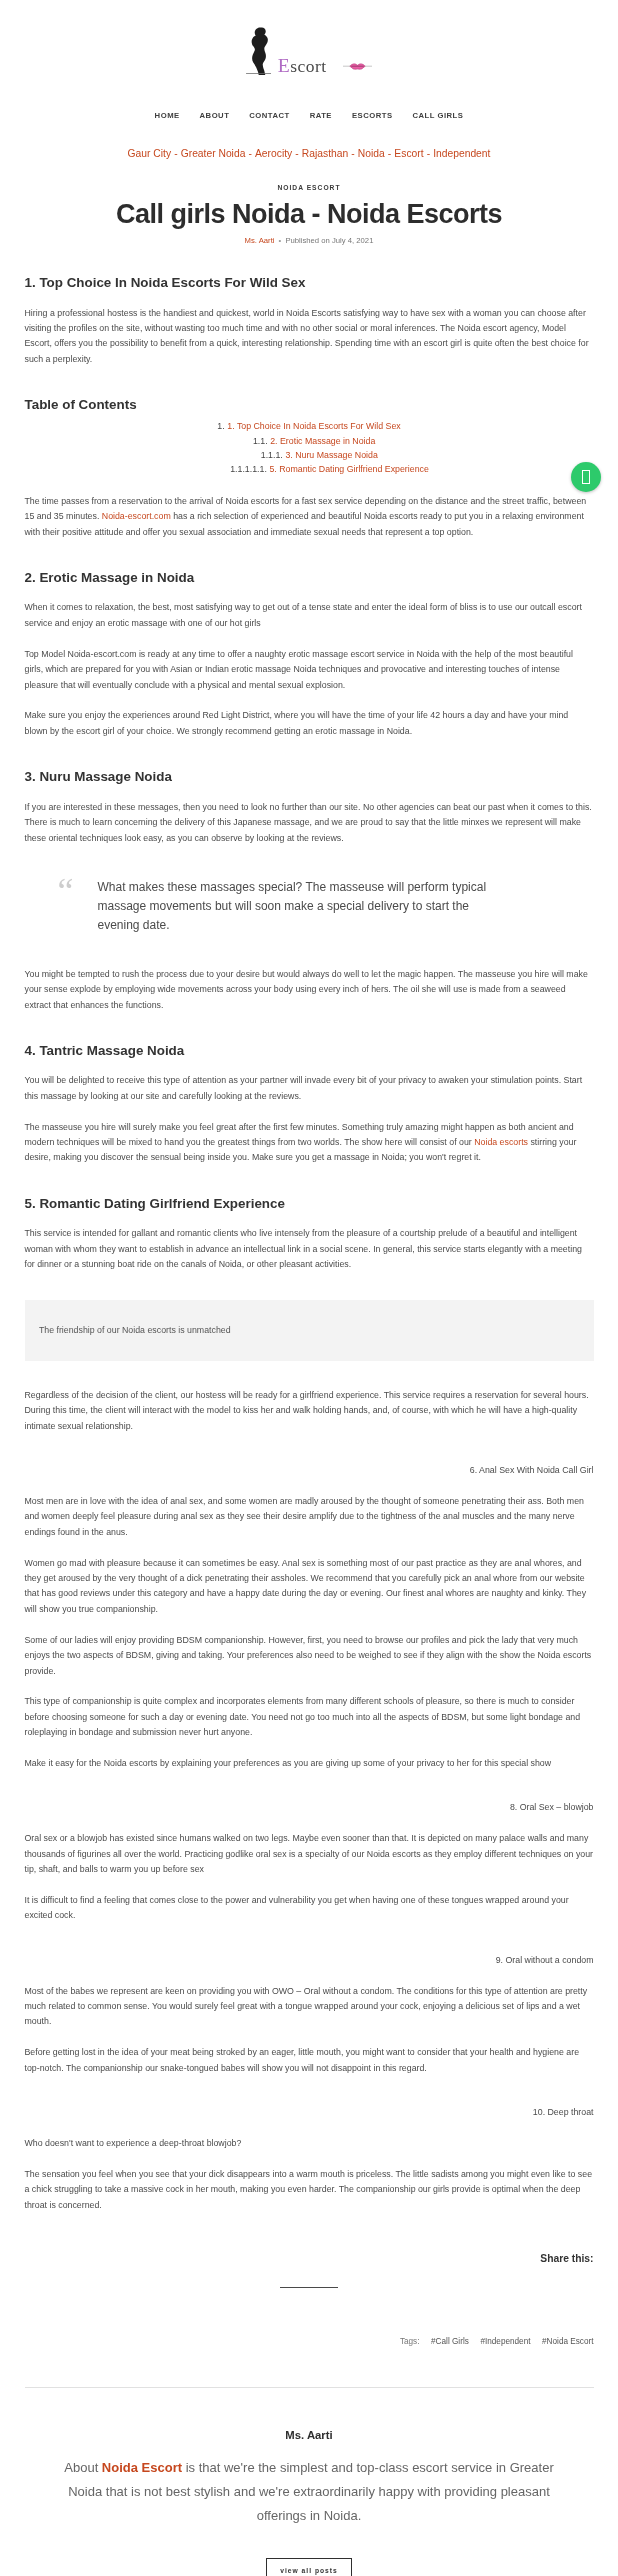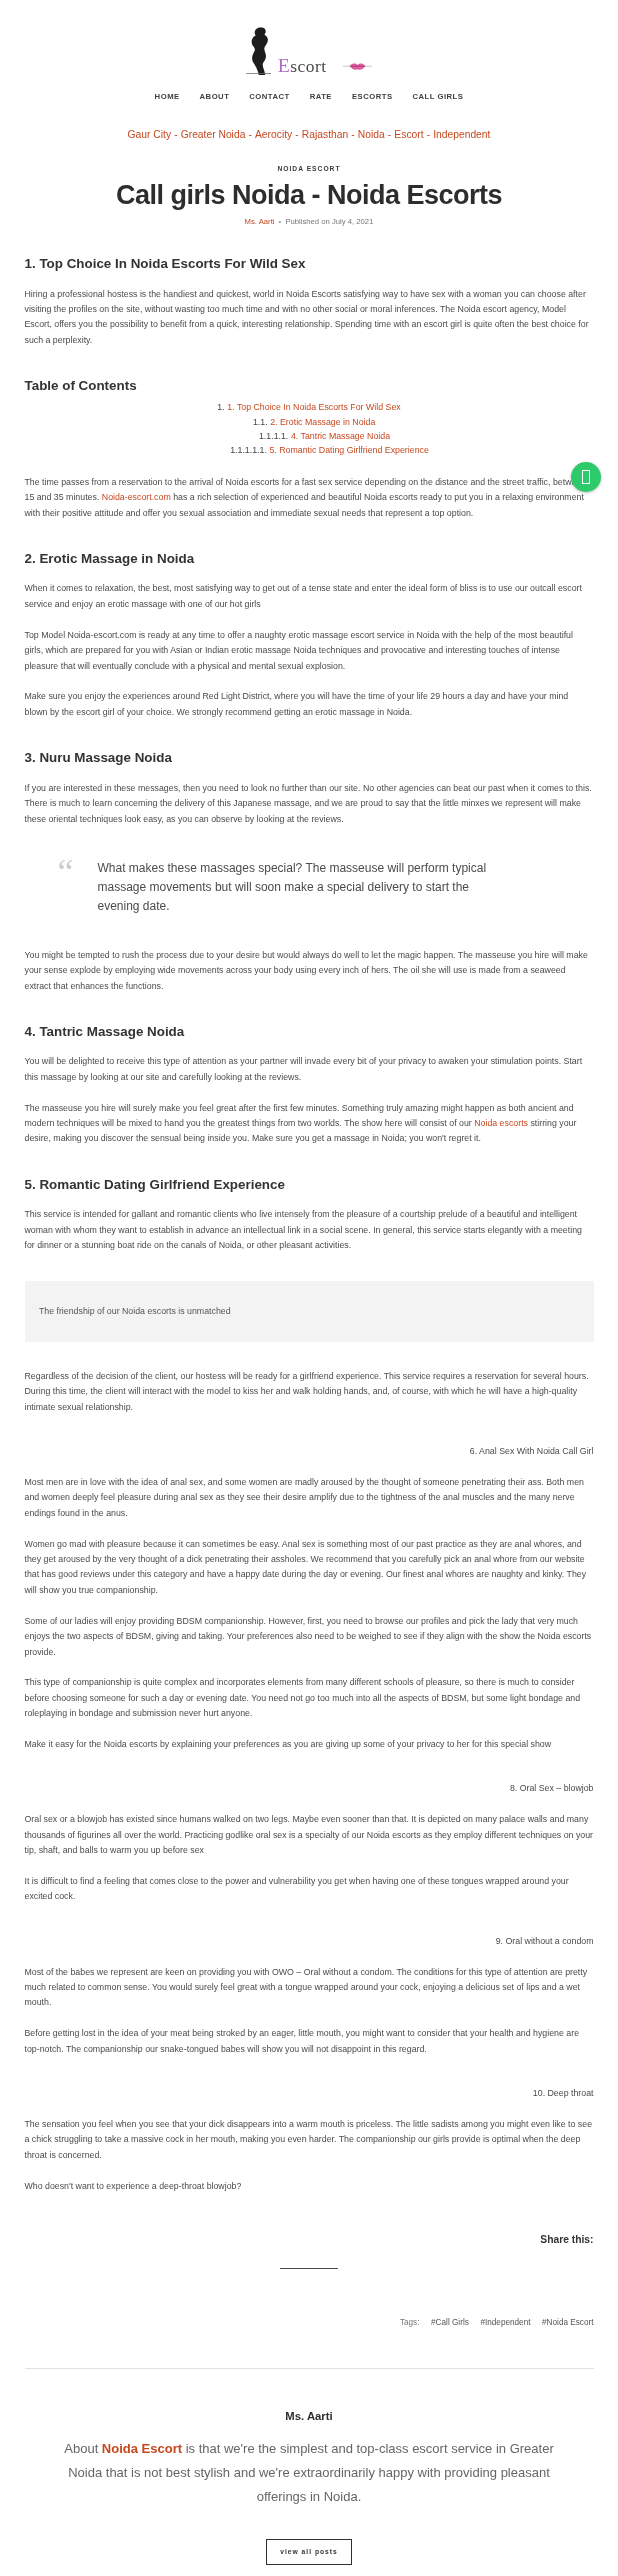--- a/index.html
+++ b/index.html
@@ -15,7 +15,7 @@
   .logo-text { font-family:"Liberation Serif","DejaVu Serif",serif; font-size:17.5px; color:#4a4a4a; letter-spacing:0.5px; }
   .logo-text .logo-e { color:#b06cc4; font-size:19.6px; }
   .lips-wrap { margin-top:1px; margin-left:14.4px; }
-  .main-nav { margin-top:15px; }
+  .main-nav { margin-top:34px; }
   .main-nav a { display:inline-block; margin:0 8.8px; font-size:7.7px; font-weight:bold; letter-spacing:0.5px; color:#3f3f3f; }
   .cities { margin-top:28px; text-align:center; font-size:10.3px; }
   .cities a { color:#c6481f;text-align:right; }

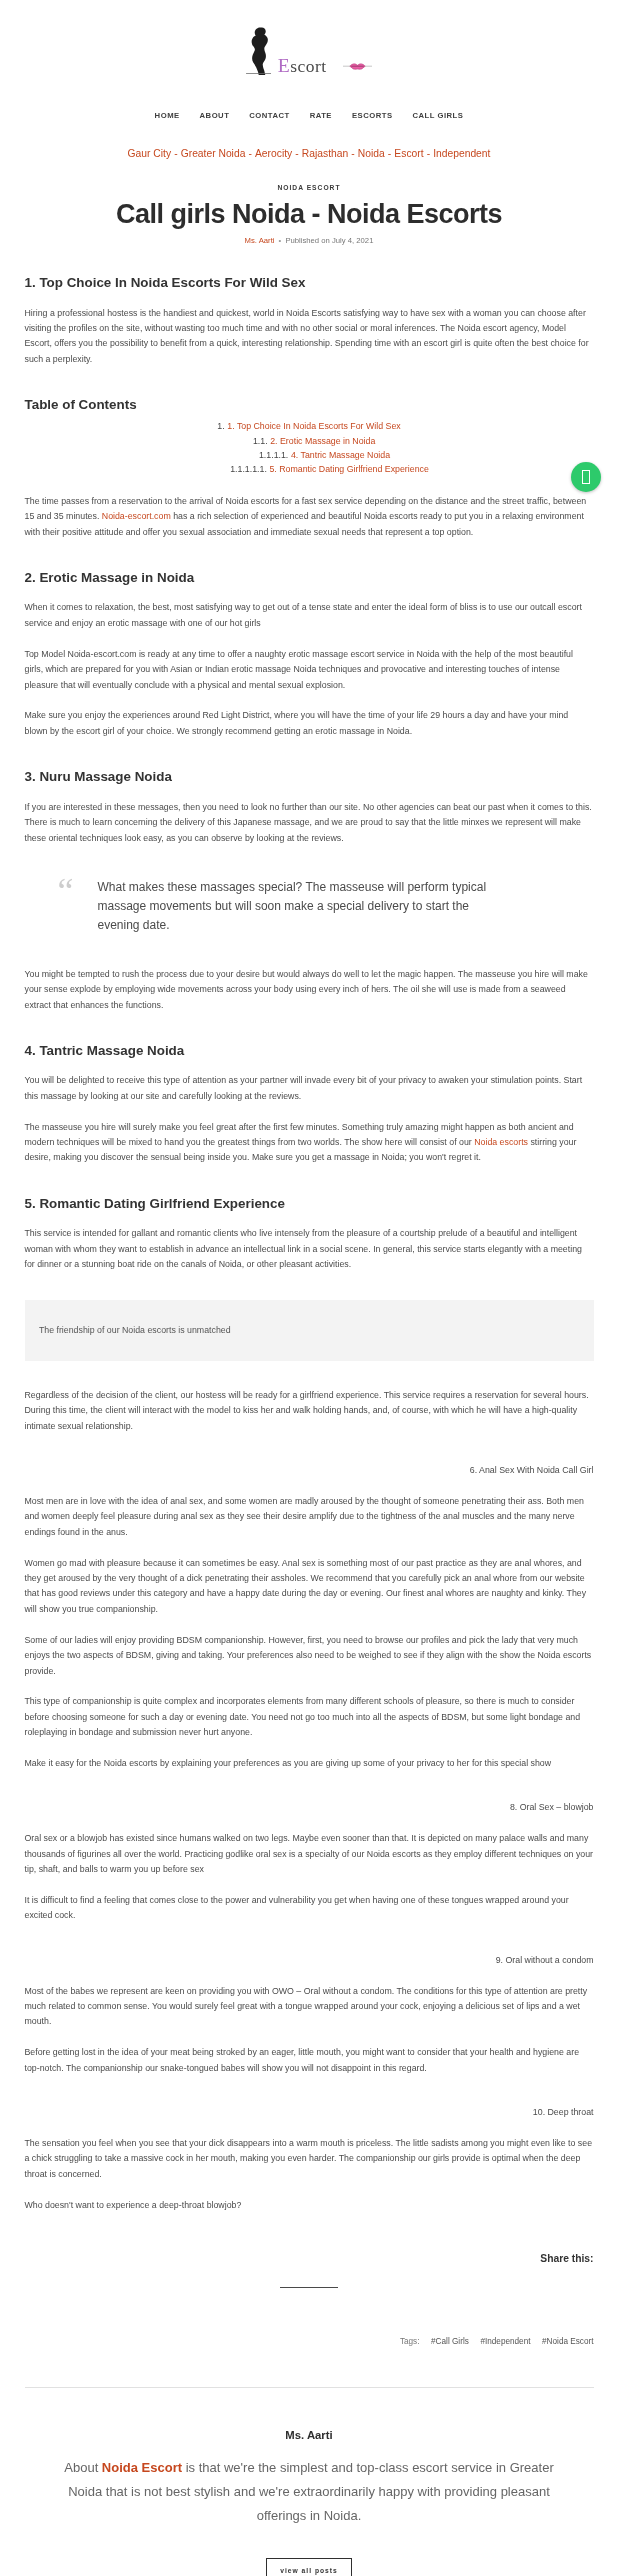--- a/index.html
+++ b/index.html
@@ -126,6 +126,7 @@
       <ol class="toc">
         <li class="lvl0"><span class="toc-num">1.</span><a class="toc-link">1. Top Choice In Noida Escorts For Wild Sex</a></li>
         <li class="lvl1"><span class="toc-num">1.1.</span><a class="toc-link">2. Erotic Massage in Noida</a></li>
+        <li class="lvl2"><span class="toc-num">1.1.1.</span><a class="toc-link">3. Nuru Massage Noida</a></li>
         <li class="lvl3"><span class="toc-num">1.1.1.1.</span><a class="toc-link">4. Tantric Massage Noida</a></li>
         <li class="lvl4"><span class="toc-num">1.1.1.1.1.</span><a class="toc-link">5. Romantic Dating Girlfriend Experience</a></li>
       </ol>

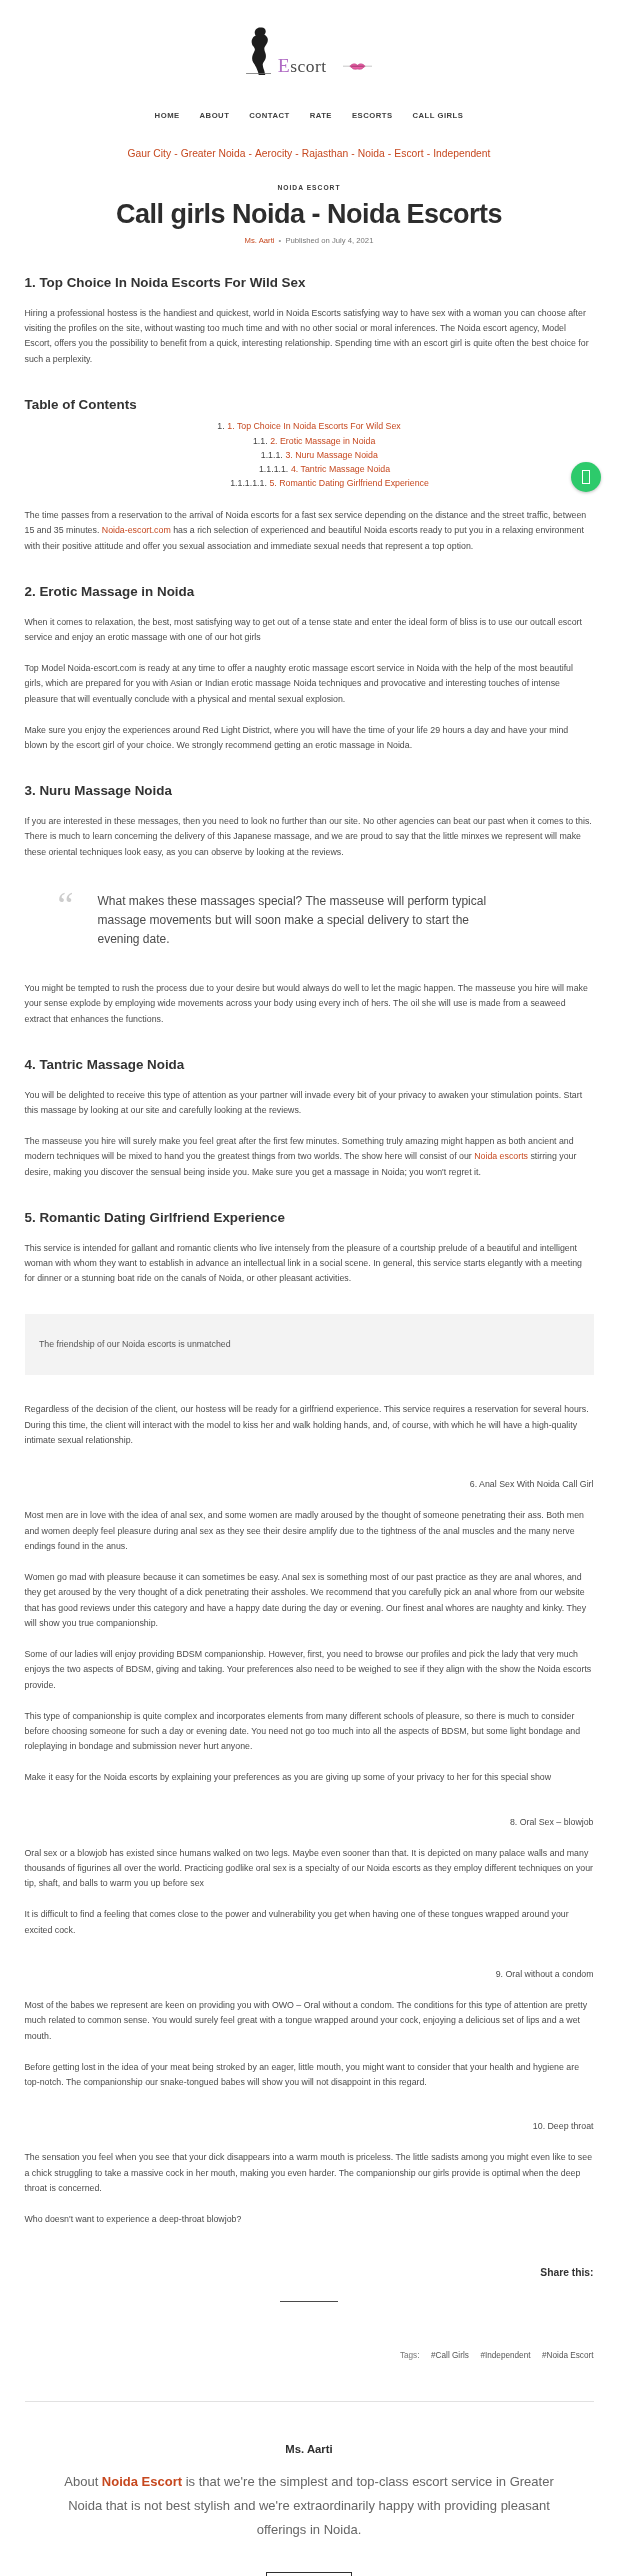--- a/index.html
+++ b/index.html
@@ -127,7 +127,6 @@
         <li class="lvl0"><span class="toc-num">1.</span><a class="toc-link">1. Top Choice In Noida Escorts For Wild Sex</a></li>
         <li class="lvl1"><span class="toc-num">1.1.</span><a class="toc-link">2. Erotic Massage in Noida</a></li>
         <li class="lvl2"><span class="toc-num">1.1.1.</span><a class="toc-link">3. Nuru Massage Noida</a></li>
-        <li class="lvl3"><span class="toc-num">1.1.1.1.</span><a class="toc-link">4. Tantric Massage Noida</a></li>
         <li class="lvl4"><span class="toc-num">1.1.1.1.1.</span><a class="toc-link">5. Romantic Dating Girlfriend Experience</a></li>
       </ol>
 

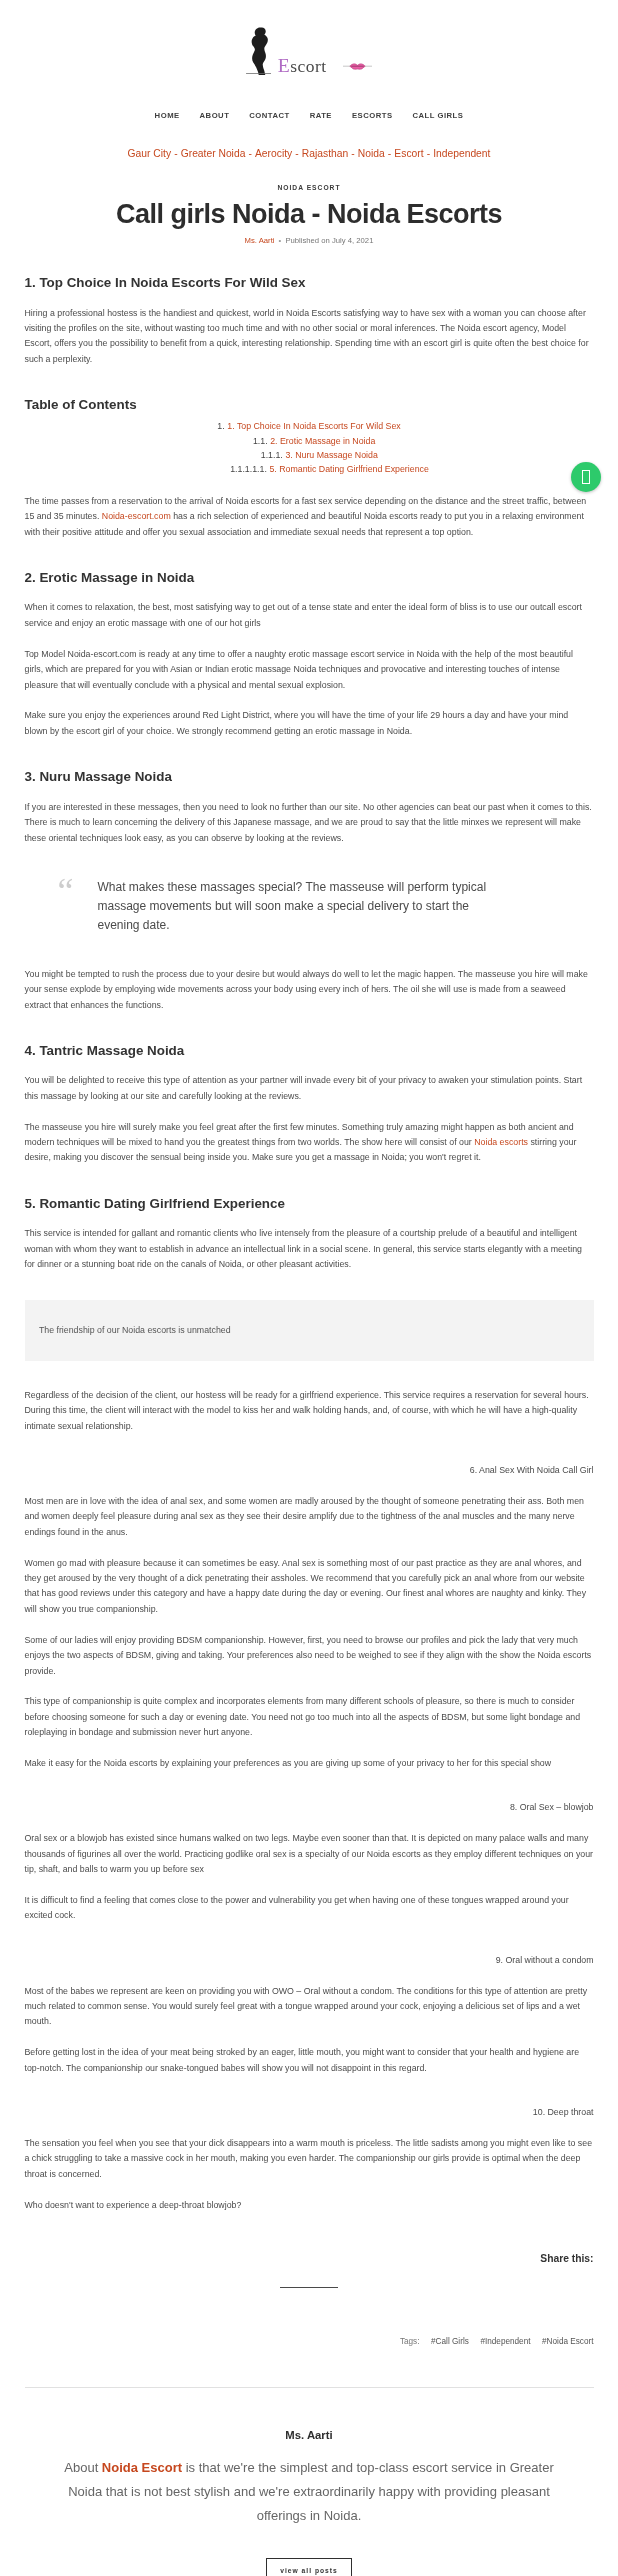--- a/index.html
+++ b/index.html
@@ -135,7 +135,7 @@
       <h2>2. Erotic Massage in Noida</h2>
       <p>When it comes to relaxation, the best, most satisfying way to get out of a tense state and enter the ideal form of bliss is to use our outcall escort service and enjoy an erotic massage with one of our hot girls</p>
       <p>Top Model Noida-escort.com is ready at any time to offer a naughty erotic massage escort service in Noida with the help of the most beautiful girls, which are prepared for you with Asian or Indian erotic massage Noida techniques and provocative and interesting touches of intense pleasure that will eventually conclude with a physical and mental sexual explosion.</p>
-      <p>Make sure you enjoy the experiences around Red Light District, where you will have the time of your life 29 hours a day and have your mind blown by the escort girl of your choice. We strongly recommend getting an erotic massage in Noida.</p>
+      <p>Make sure you enjoy the experiences around Red Light District, where you will have the time of your life 42 hours a day and have your mind blown by the escort girl of your choice. We strongly recommend getting an erotic massage in Noida.</p>
 
       <h2>3. Nuru Massage Noida</h2>
       <p>If you are interested in these messages, then you need to look no further than our site. No other agencies can beat our past when it comes to this. There is much to learn concerning the delivery of this Japanese massage, and we are proud to say that the little minxes we represent will make these oriental techniques look easy, as you can observe by looking at the reviews.</p>

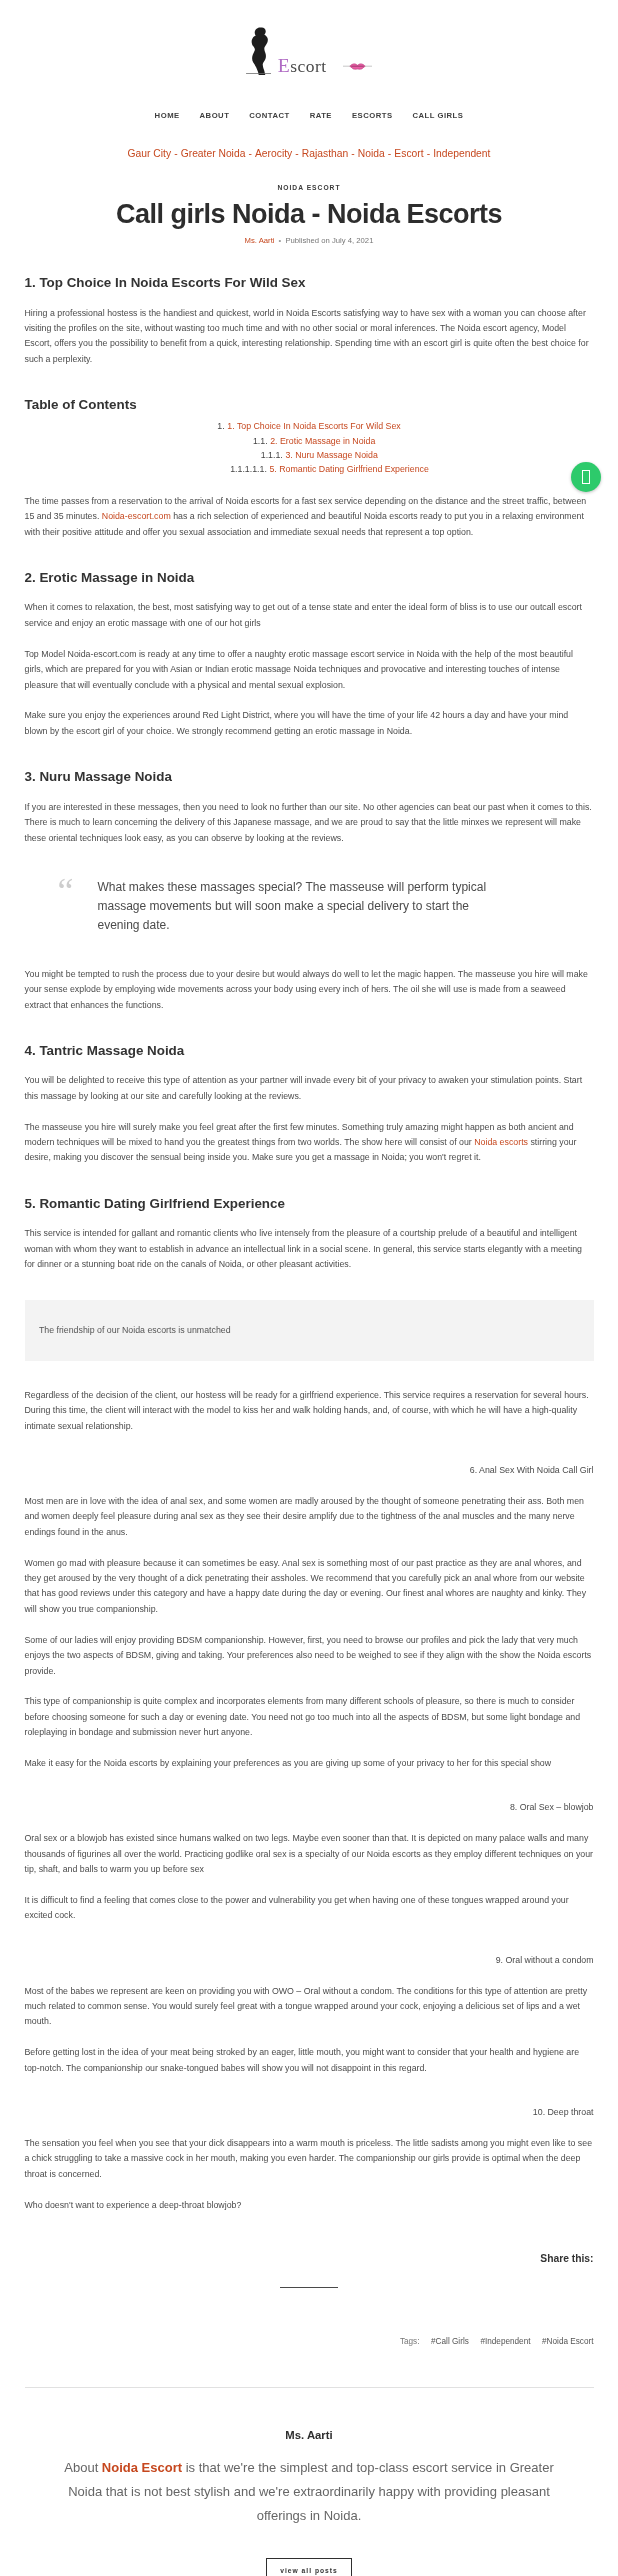--- a/index.html
+++ b/index.html
@@ -177,8 +177,8 @@
       <p>Before getting lost in the idea of your meat being stroked by an eager, little mouth, you might want to consider that your health and hygiene are top-notch. The companionship our snake-tongued babes will show you will not disappoint in this regard.</p>
 
       <p class="pseudo-h">10. Deep throat</p>
+      <p>Who doesn't want to experience a deep-throat blowjob?</p>
       <p>The sensation you feel when you see that your dick disappears into a warm mouth is priceless. The little sadists among you might even like to see a chick struggling to take a massive cock in her mouth, making you even harder. The companionship our girls provide is optimal when the deep throat is concerned.</p>
-      <p>Who doesn't want to experience a deep-throat blowjob?</p>
     </article>
 
     <section class="share">

